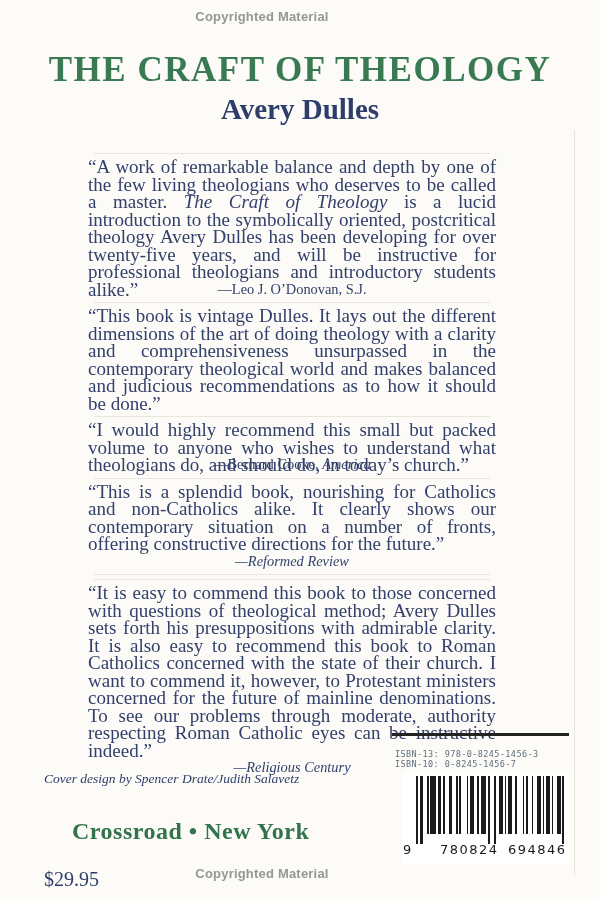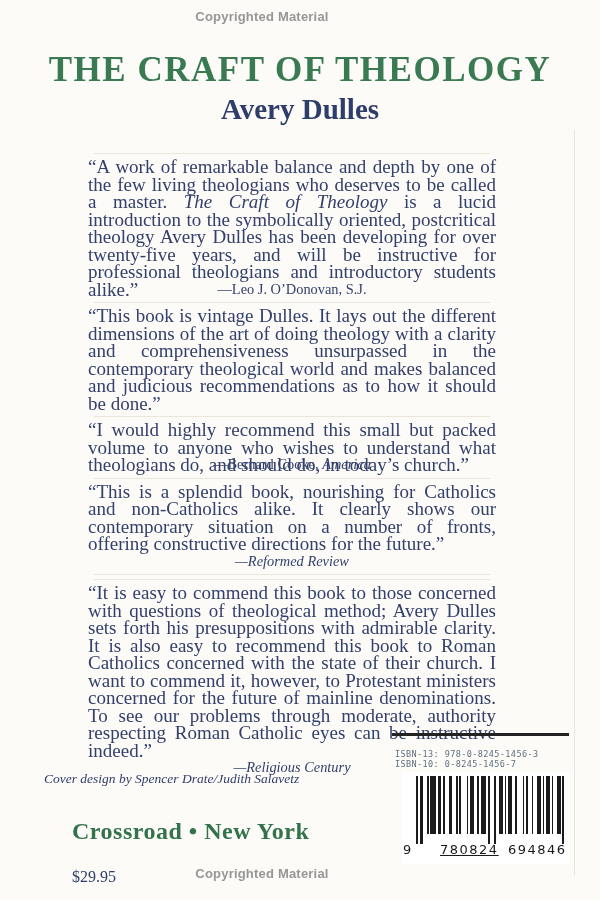--- a/index.html
+++ b/index.html
@@ -74,7 +74,7 @@
   }
   .bd{position:absolute;top:0;}
   .bd.lead{left:1px;}
-  .bd.g1{left:38px;letter-spacing:1.5px;text-decoration:underline;}
+  .bd.g1{left:38px;letter-spacing:1.5px;}
   .bd.g2{left:106px;letter-spacing:1.5px;}
 </style>
 </head>

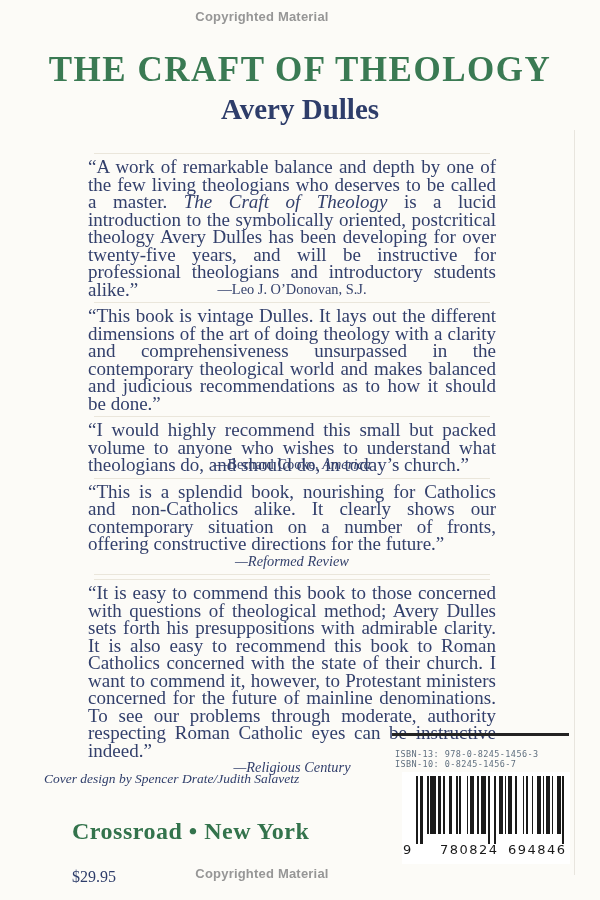--- a/index.html
+++ b/index.html
@@ -51,7 +51,7 @@
     font-size:24px;font-weight:700;color:#33734c;letter-spacing:.5px;
   }
   .price{
-    position:absolute;left:44px;top:868px;font-size:16px;color:#2e3d6a;margin-left:28px;
+    position:absolute;left:44px;top:868px;font-size:20px;color:#2e3d6a;
   }
   
   .isbn-rule{

